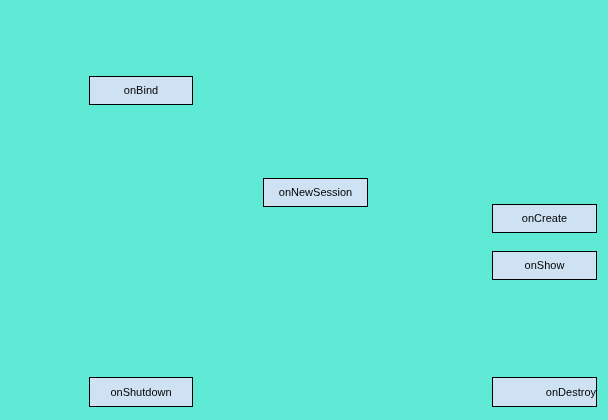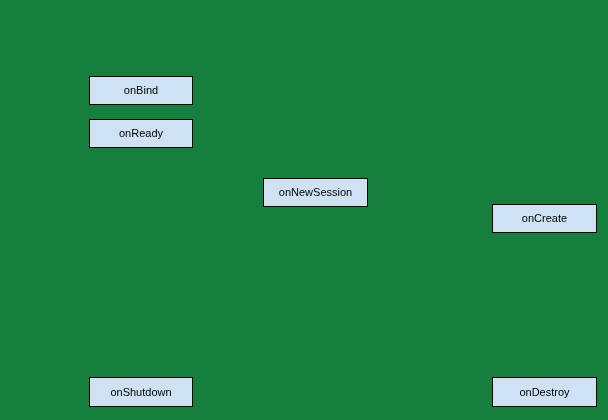--- a/index.html
+++ b/index.html
@@ -11,7 +11,7 @@
     position: relative;
     width: 608px;
     height: 420px;
-    background: #15803d;
+    background: #5eead4;
     overflow: hidden;
     font-family: "Liberation Sans", sans-serif;
   }

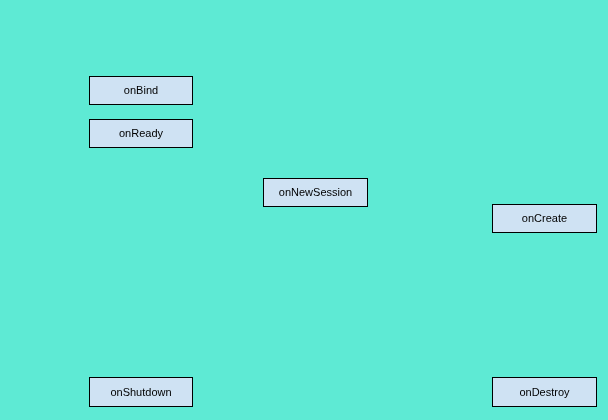--- a/index.html
+++ b/index.html
@@ -48,9 +48,6 @@
     <span>onBind</span>
   </div>
 
-  <div class="node pos-onready">
-    <span>onReady</span>
-  </div>
 
   <div class="node pos-onnewsession">
     <span>onNewSession</span>

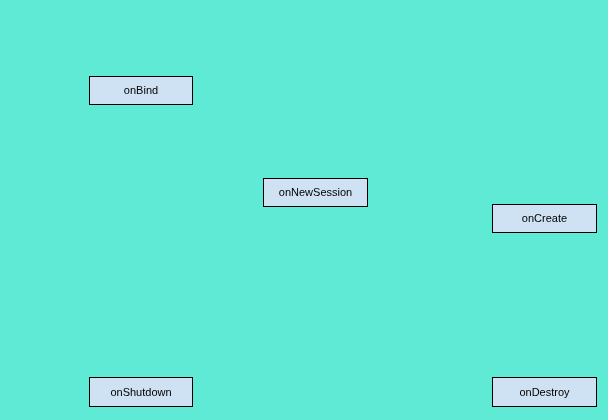--- a/index.html
+++ b/index.html
@@ -57,6 +57,9 @@
     <span>onCreate</span>
   </div>
 
+  <div class="node pos-onshow">
+    <span>onShow</span>
+  </div>
 
 
   <div class="node pos-onshutdown">

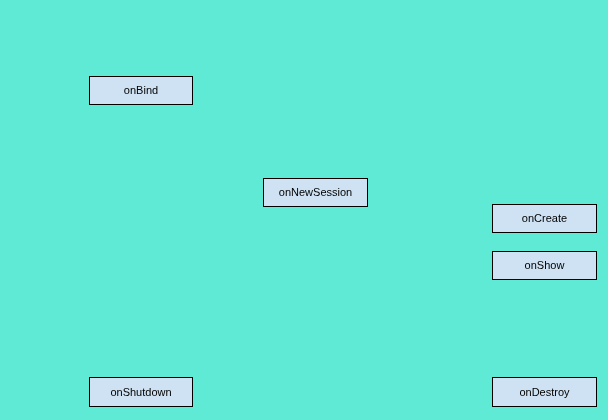--- a/index.html
+++ b/index.html
@@ -37,7 +37,7 @@
   .pos-onshow      { left: 492px; top: 251px; width: 105px; height: 29px; }
   .pos-onhide      { left: 492px; top: 299px; width: 105px; height: 29px; }
   .pos-onshutdown  { left: 89px;  top: 377px; width: 104px; height: 30px; }
-  .pos-ondestroy   { left: 492px; top: 377px; width: 105px; height: 30px; }
+  .pos-ondestroy   { left: 492px; top: 377px; width: 105px; height: 30px; justify-content: flex-end; }
 </style>
 </head>
 <body>

